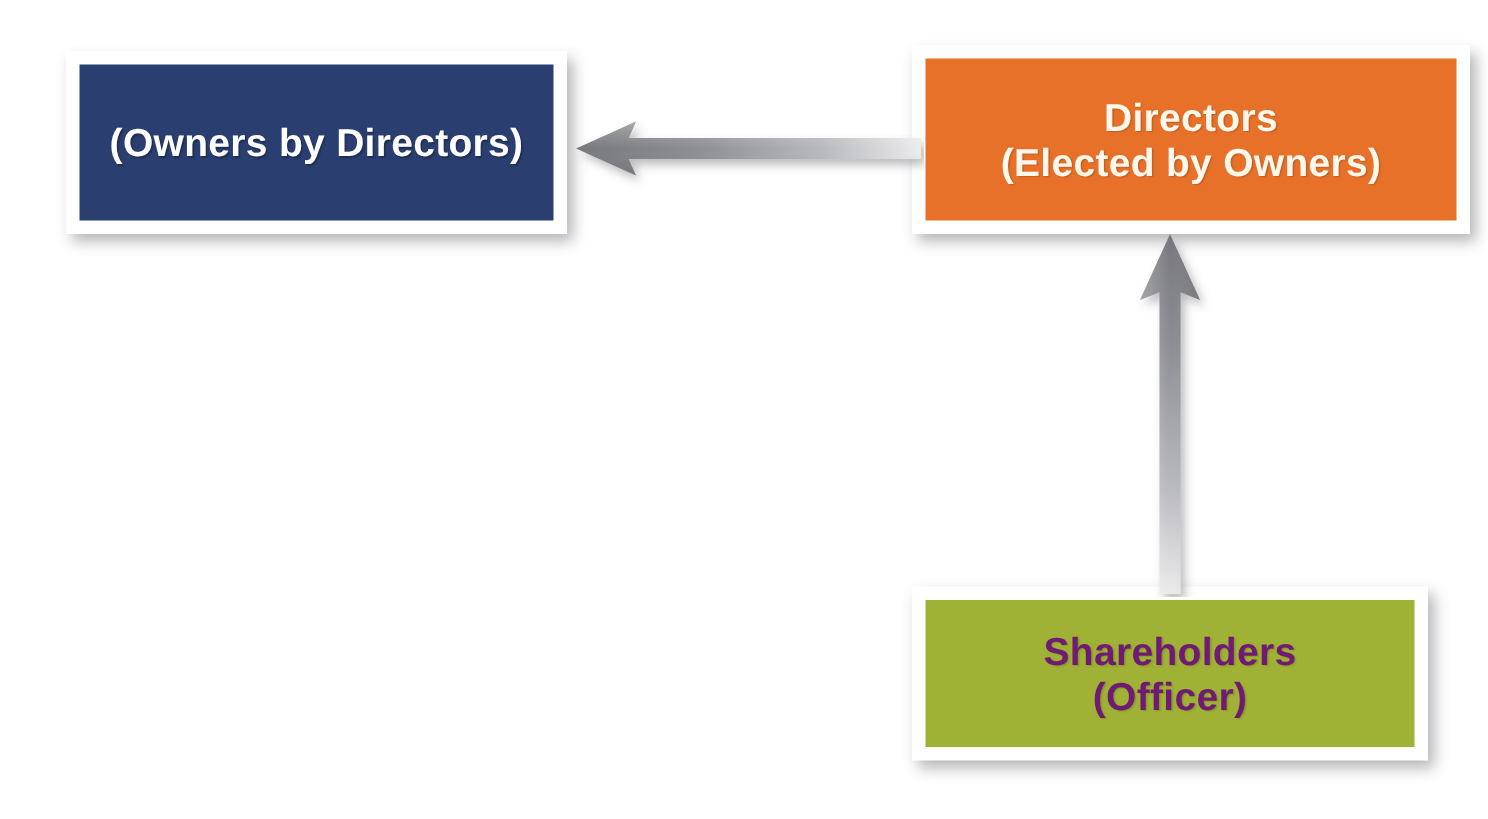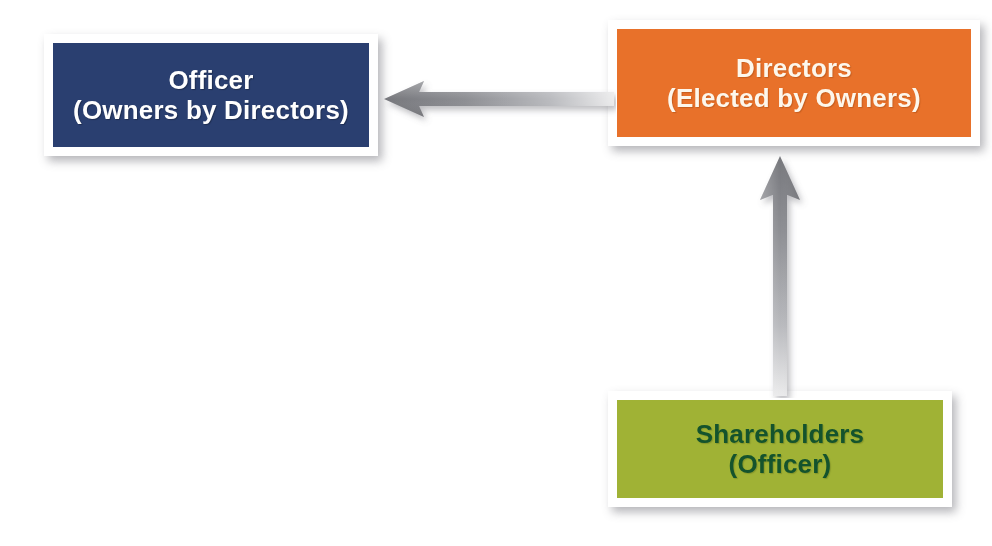--- a/index.html
+++ b/index.html
@@ -117,7 +117,6 @@
 
   <div class="node" id="node-officer">
     <div class="node-fill">
-      <span class="node-line">Officer</span>
       <span class="node-line">(Owners by Directors)</span>
     </div>
   </div>

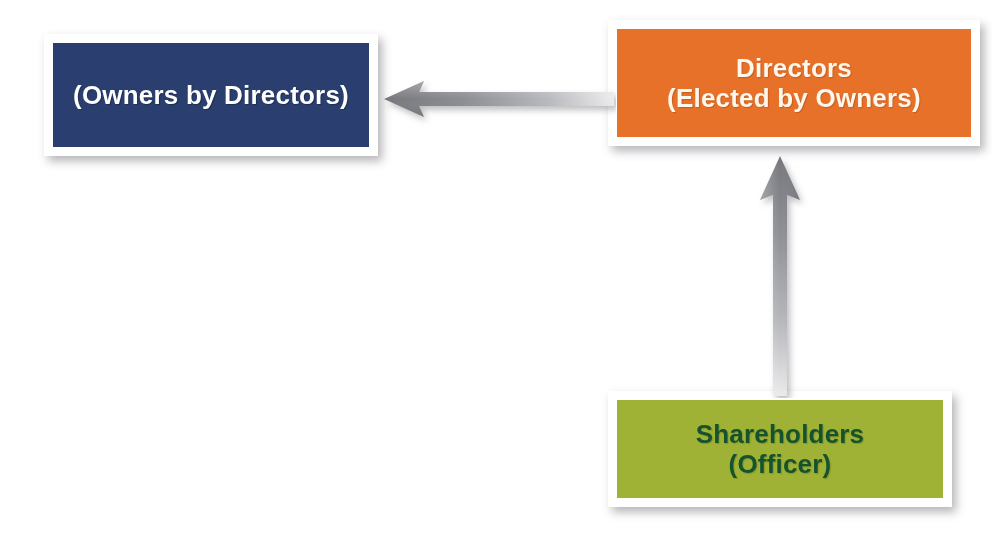--- a/index.html
+++ b/index.html
@@ -64,7 +64,7 @@
   
   #node-directors {
     left: 608px;
-    top: 20px;
+    top: 30px;
     width: 372px;
     height: 126px;
   }

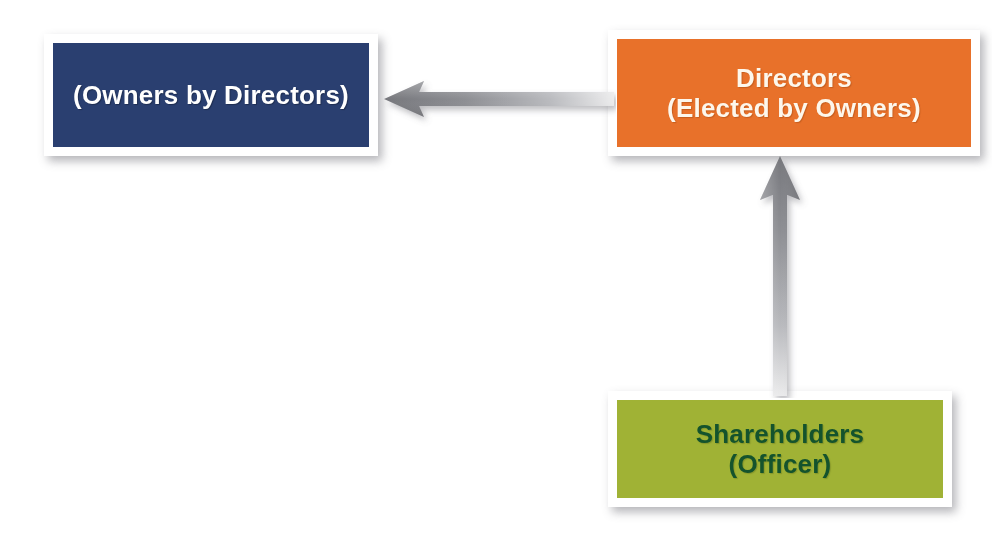--- a/index.html
+++ b/index.html
@@ -88,7 +88,7 @@
     background: #a0b235;
   }
   #node-shareholders .node-line {
-    color: #14532d;
+    color: #701a75;
     font-size: 26px;
     text-shadow: 1px 1px 1px rgba(70,80,10,0.28);
   }

